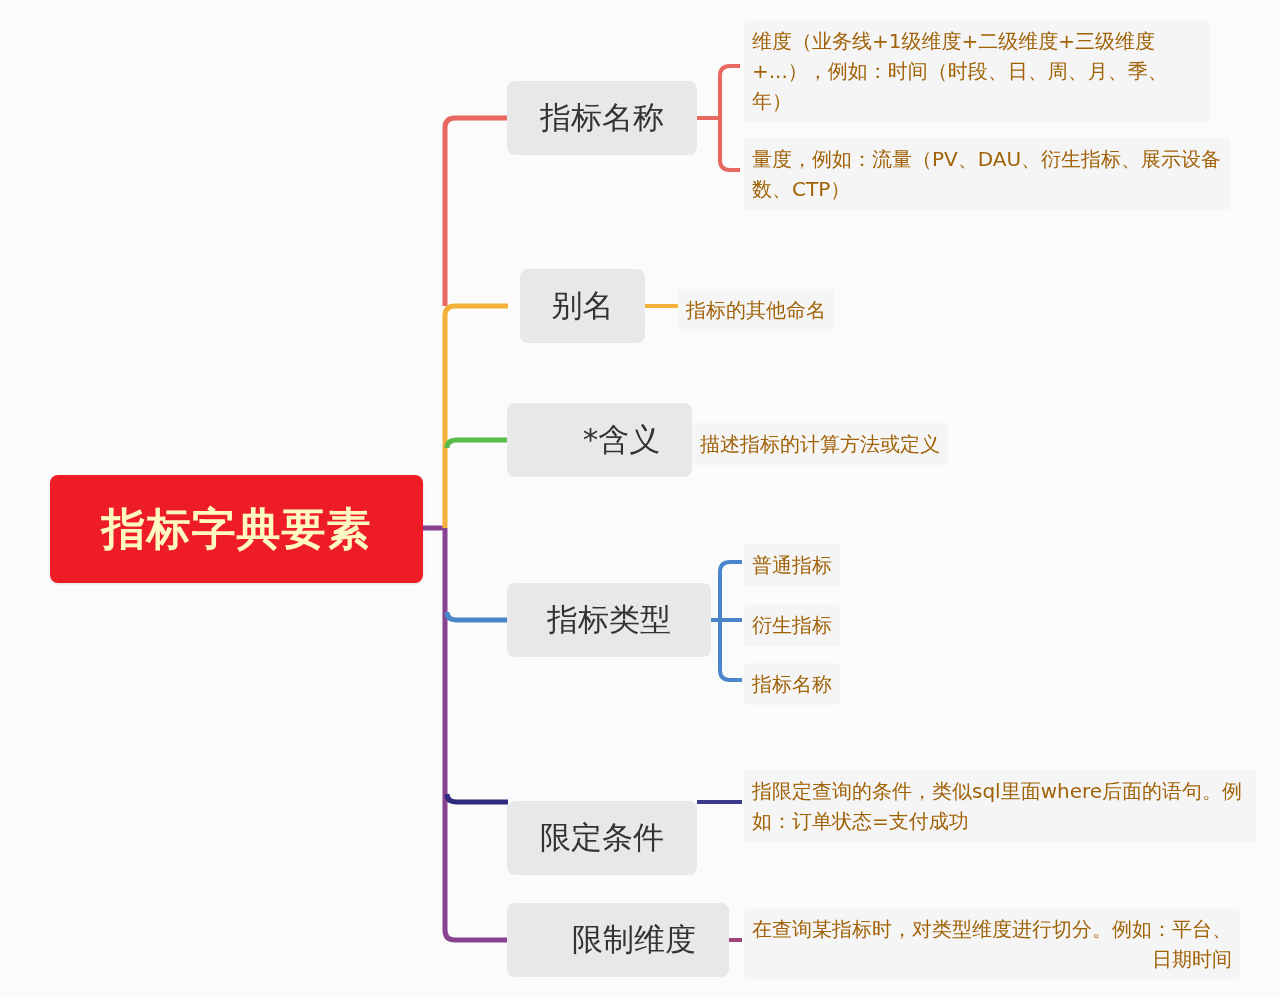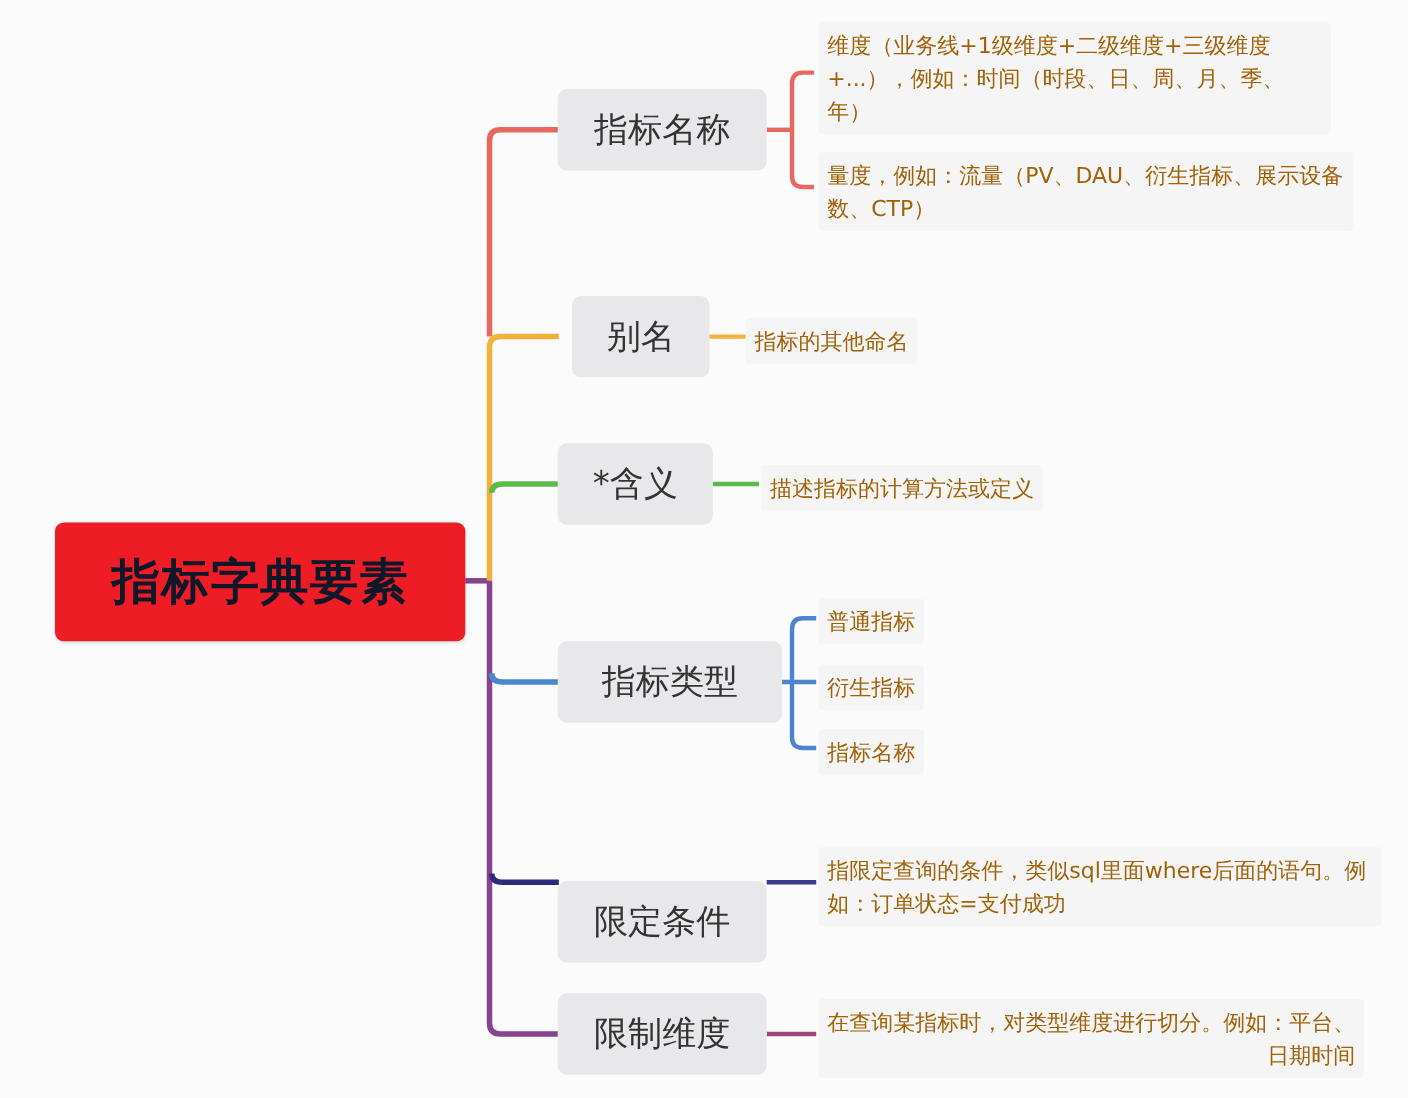--- a/index.html
+++ b/index.html
@@ -71,7 +71,7 @@
 <div class="node" style="left:520px; top:269px; width:125px;">
   <span>别名</span>
 </div>
-<div class="node" style="left:507px; top:403px; width:141px;">
+<div class="node" style="left:507px; top:403px; width:141px;padding-left:44px;">
   <span>*含义</span>
 </div>
 <div class="node" style="left:507px; top:583px; width:204px;">

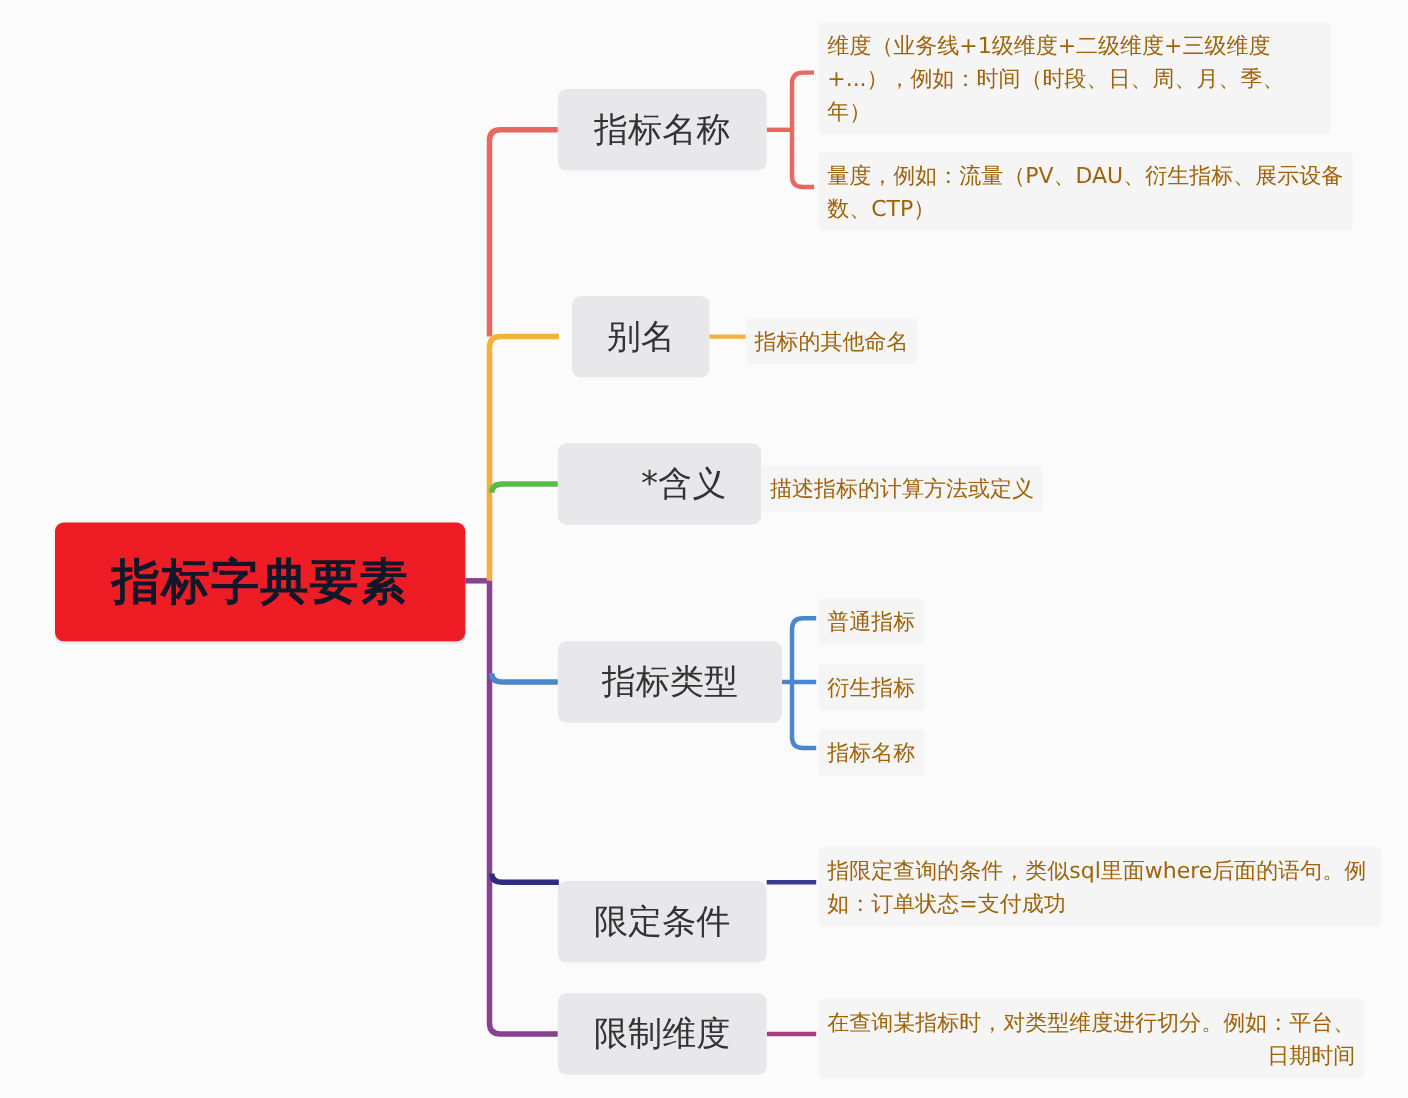--- a/index.html
+++ b/index.html
@@ -13,7 +13,7 @@
     position: absolute; left: 50px; top: 475px; width: 373px; height: 108px;
     background: #ee1c25; border-radius: 8px;
     display: flex; align-items: center; justify-content: center;
-    color: #0f172a; font-size: 44px; font-weight: bold; letter-spacing: 1px;
+    color: #fef9c3; font-size: 44px; font-weight: bold; letter-spacing: 1px;
     box-shadow: 0 1px 3px rgba(0,0,0,0.12);
   }
   .node {

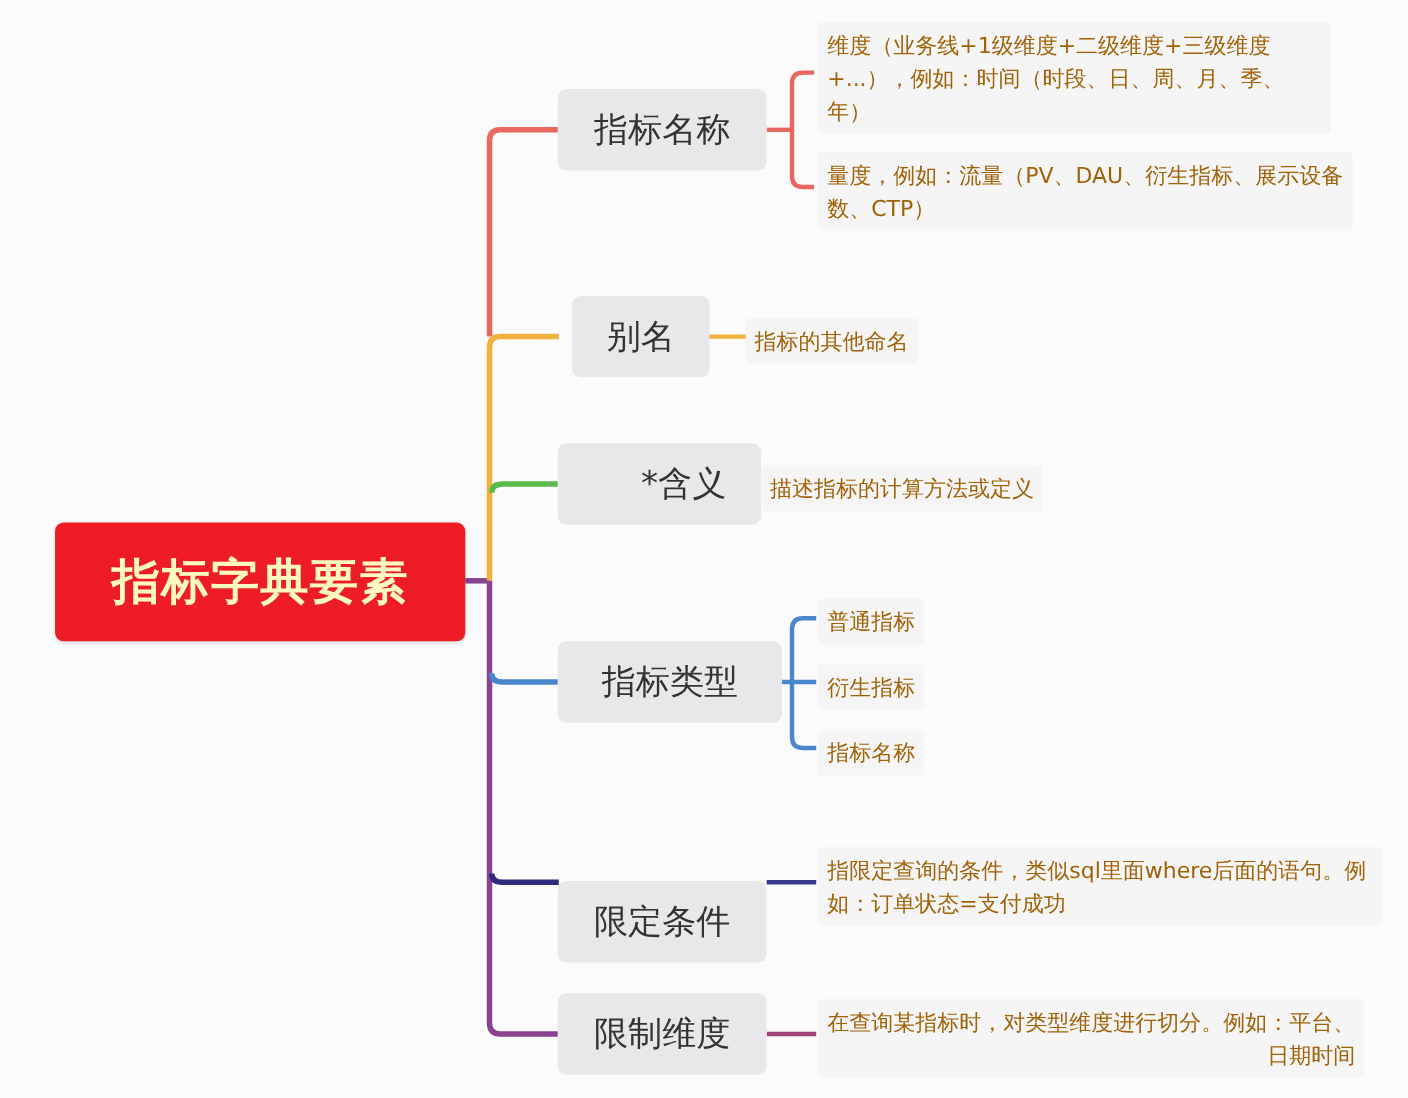--- a/index.html
+++ b/index.html
@@ -80,7 +80,7 @@
 <div class="node" style="left:507px; top:801px; width:190px;">
   <span>限定条件</span>
 </div>
-<div class="node" style="left:507px; top:903px; width:190px;">
+<div class="node" style="left:507px; top:903px; width:190px;padding-left:32px;">
   <span>限制维度</span>
 </div>
 

